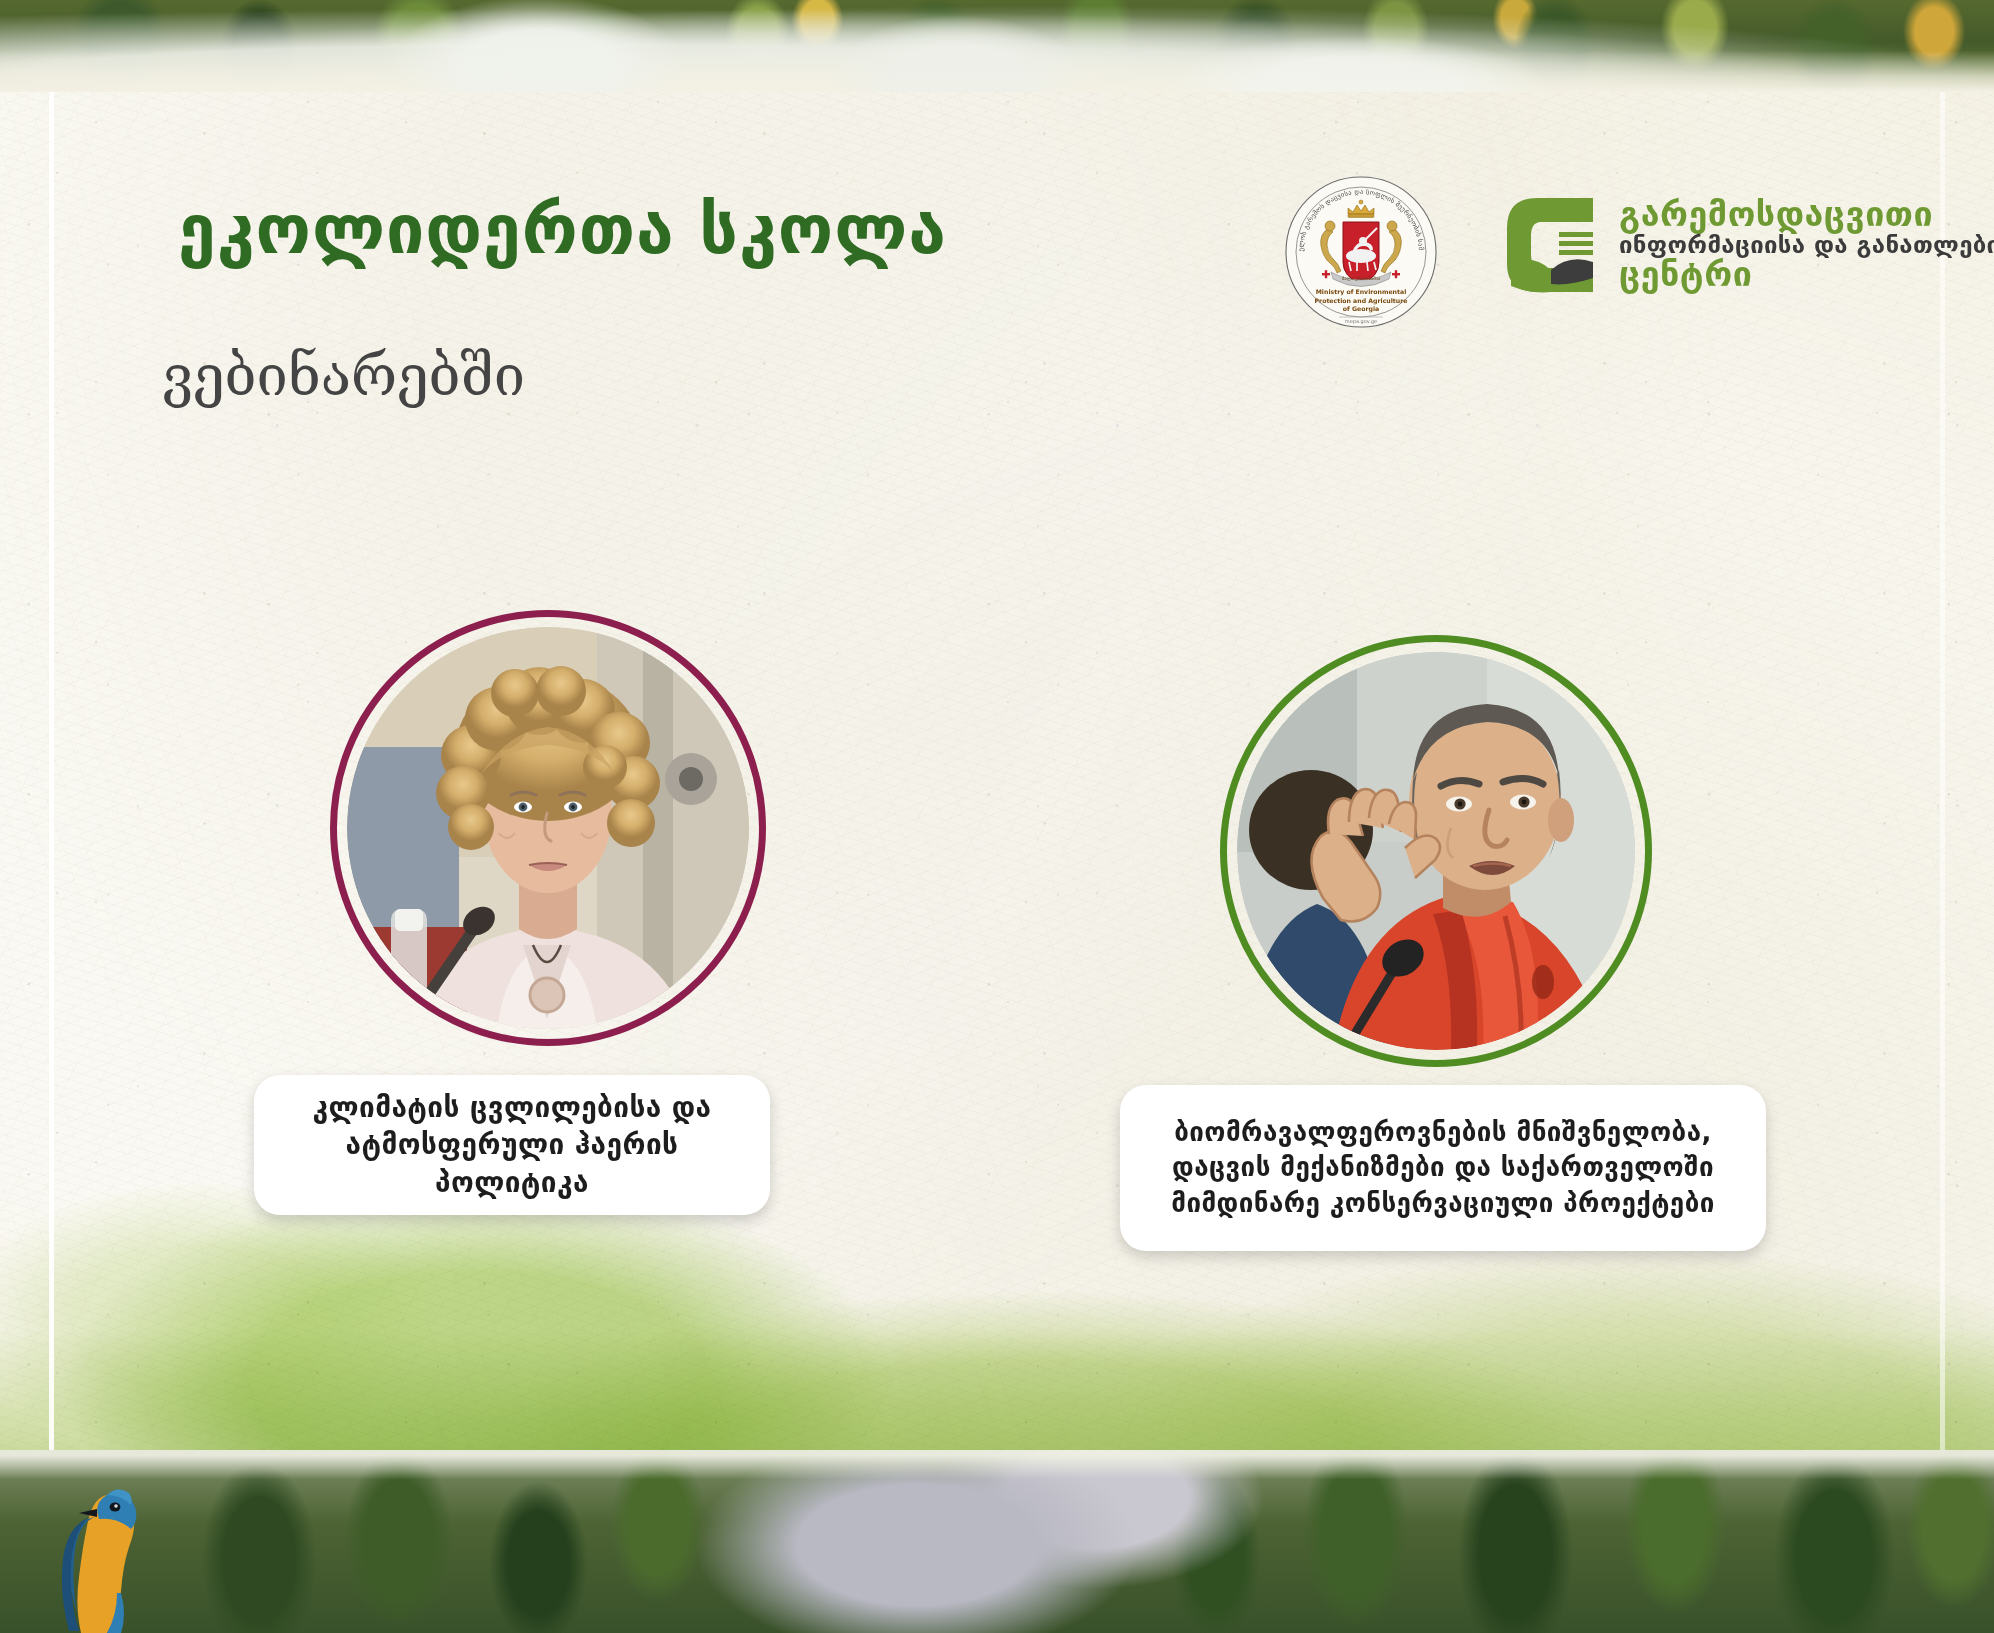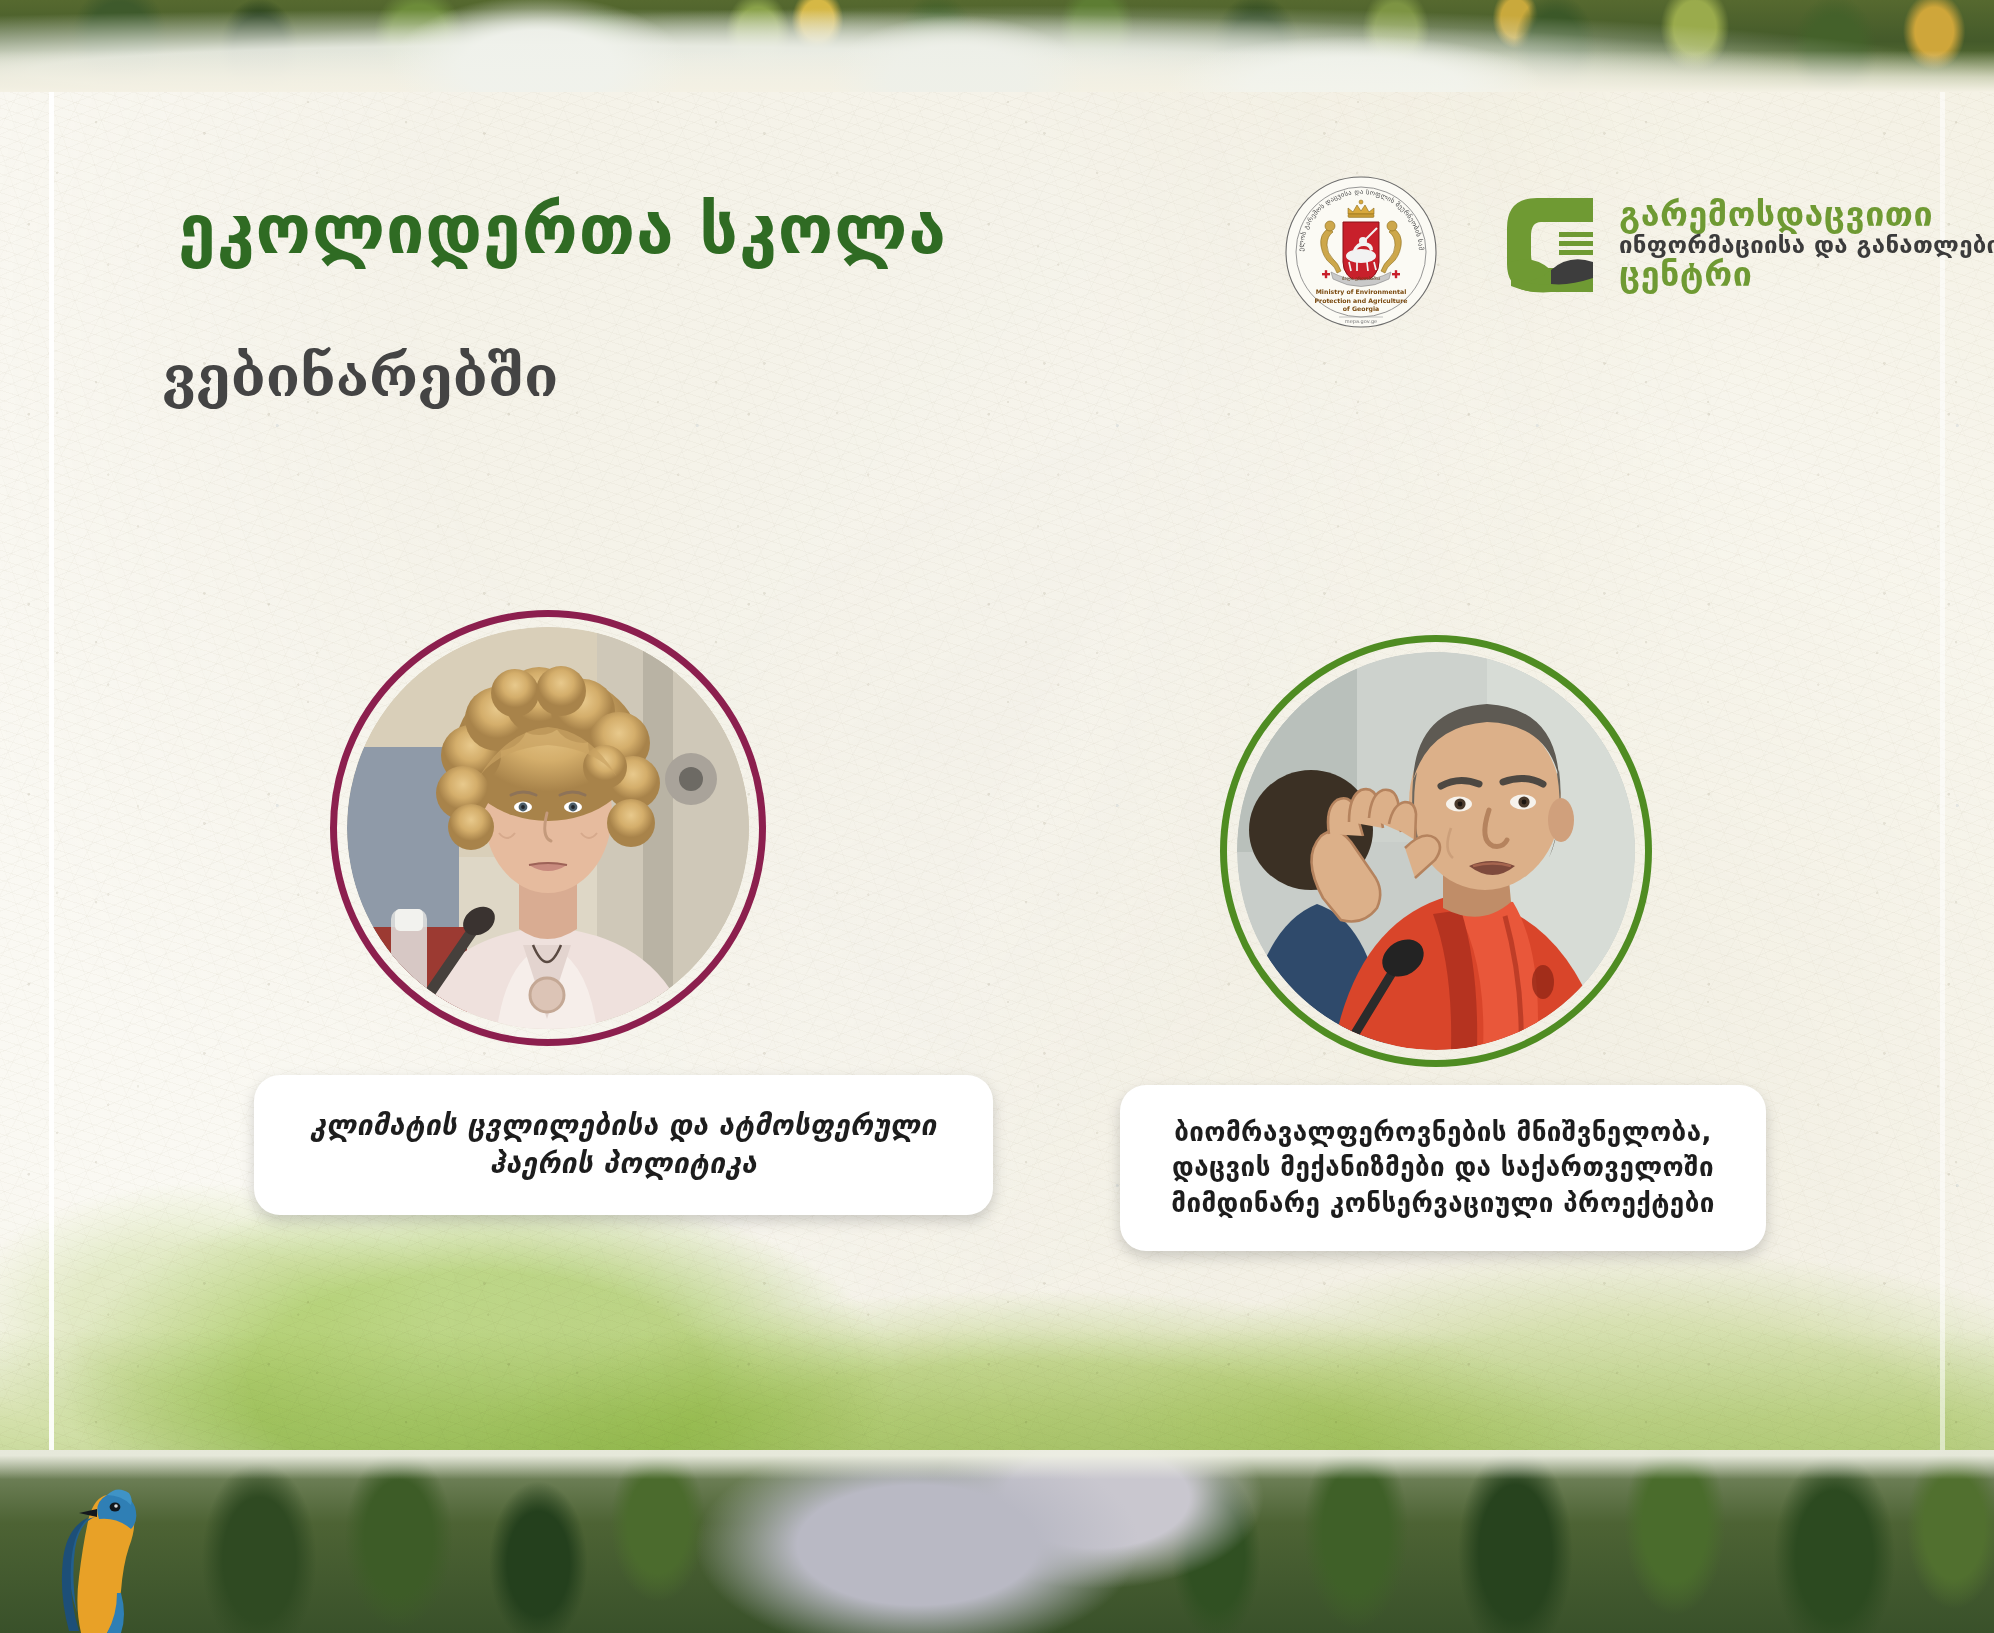--- a/index.html
+++ b/index.html
@@ -138,7 +138,7 @@
   .subtitle{
     position:absolute;left:162px;top:348px;
     font-family:"DejaVu Serif","Liberation Serif",serif;
-    font-weight:700;font-size:56px;line-height:1;
+    font-weight:400;font-size:56px;line-height:1;
     color:#444444;white-space:nowrap;
   }
 

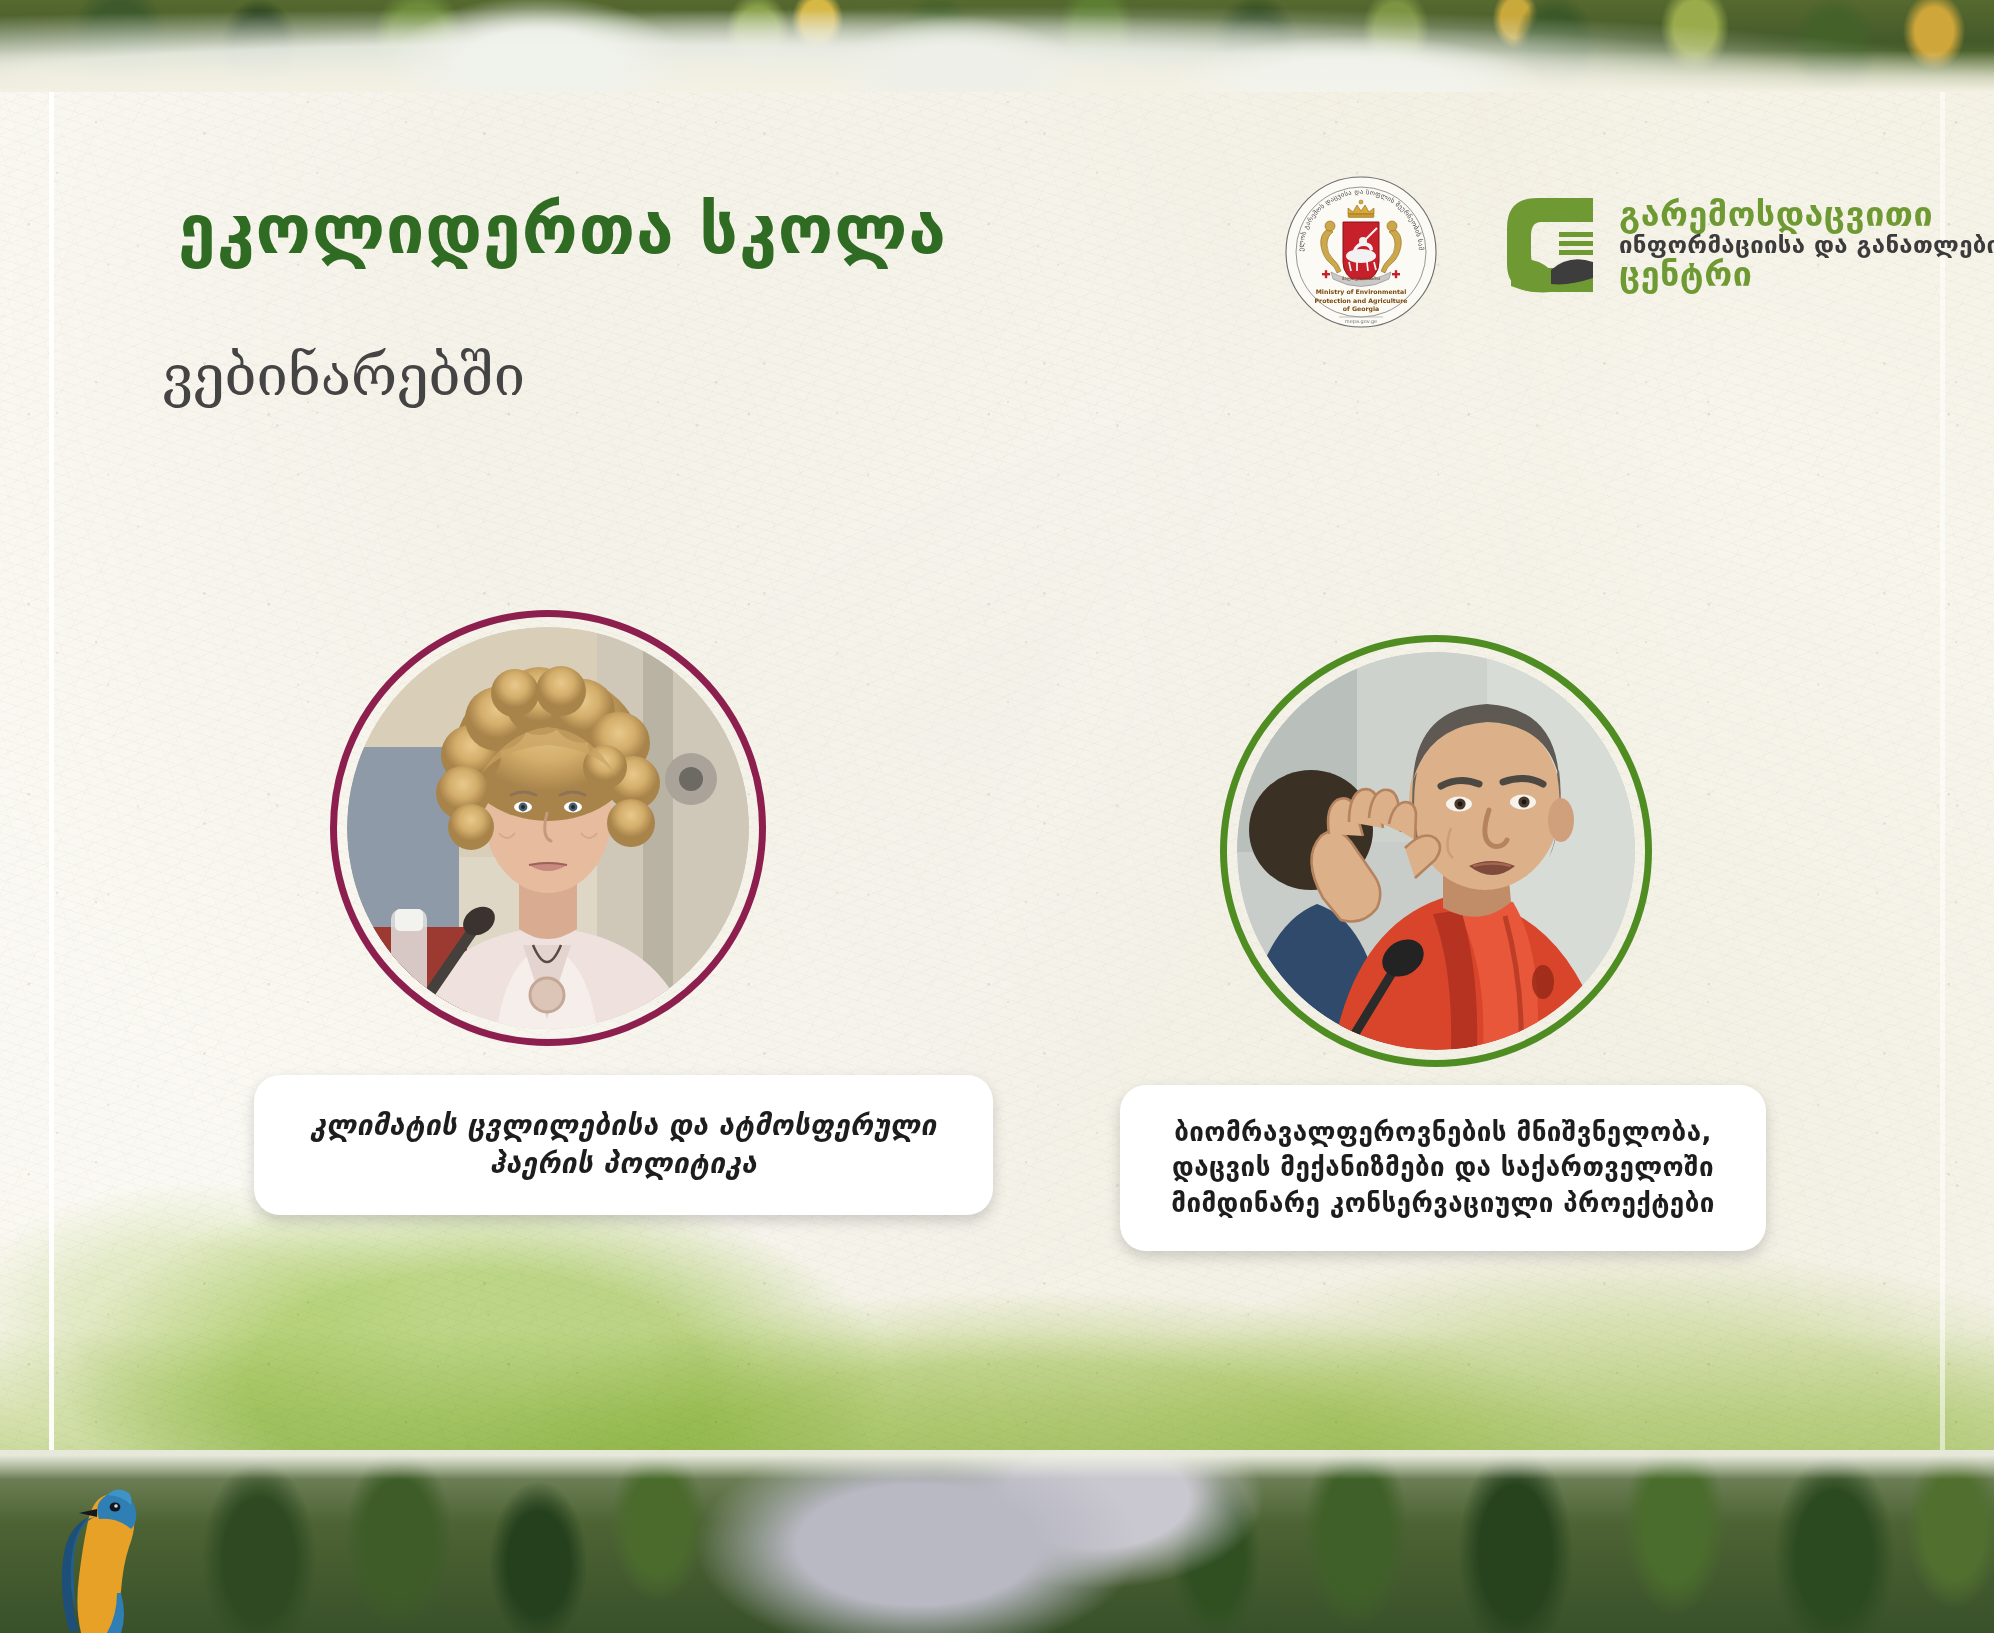--- a/index.html
+++ b/index.html
@@ -180,7 +180,7 @@
   #speaker-left{ left:300px;top:580px;width:760px;height:760px; }
   #speaker-left .ring-outline{ left:30px;top:30px;width:436px;height:436px;border:7px solid #8c1f4e; }
   #speaker-left .photo{ left:47px;top:47px;width:402px;height:402px; }
-  #speaker-left .caption-box{ left:-46px;top:495px;width:739px;height:140px;font-style:italic; }
+  #speaker-left .caption-box{ left:-46px;top:495px;width:516px;height:140px; }
   #speaker-left .caption-text{ font-size:28px;line-height:1.34; }
   #speaker-left .speaker-name{ left:-46px;top:1016px;width:616px;font-size:36px; }
 

